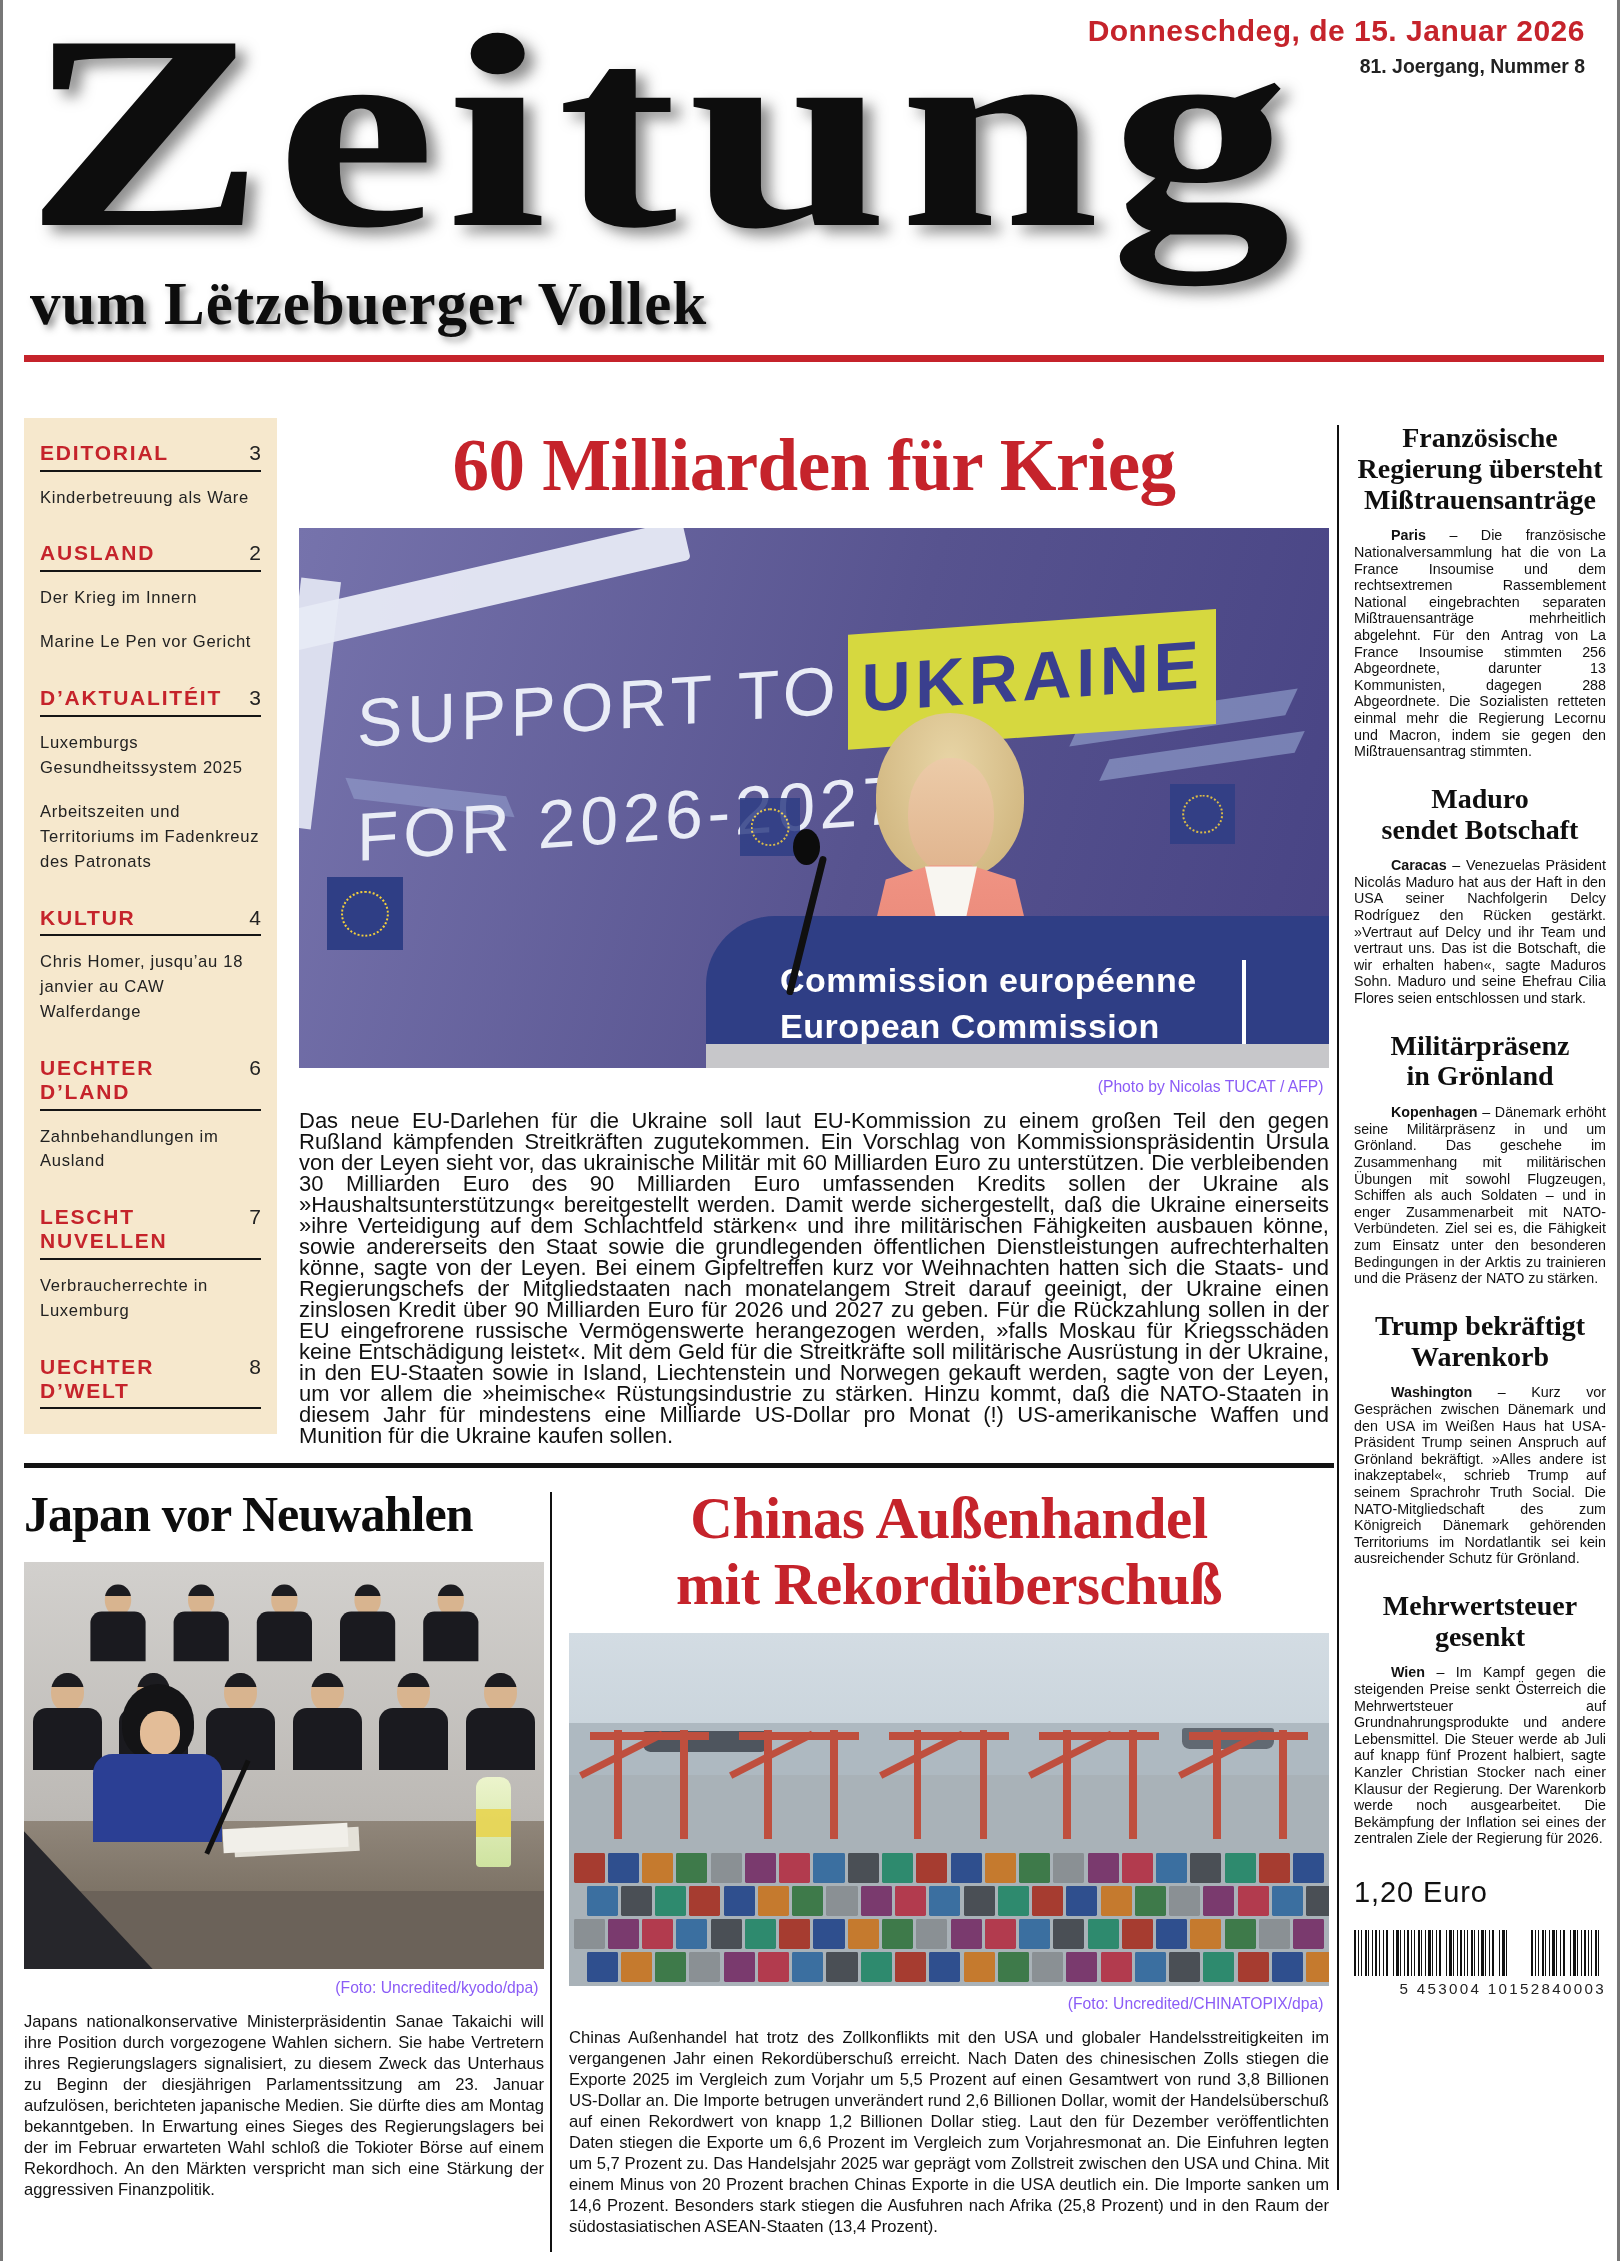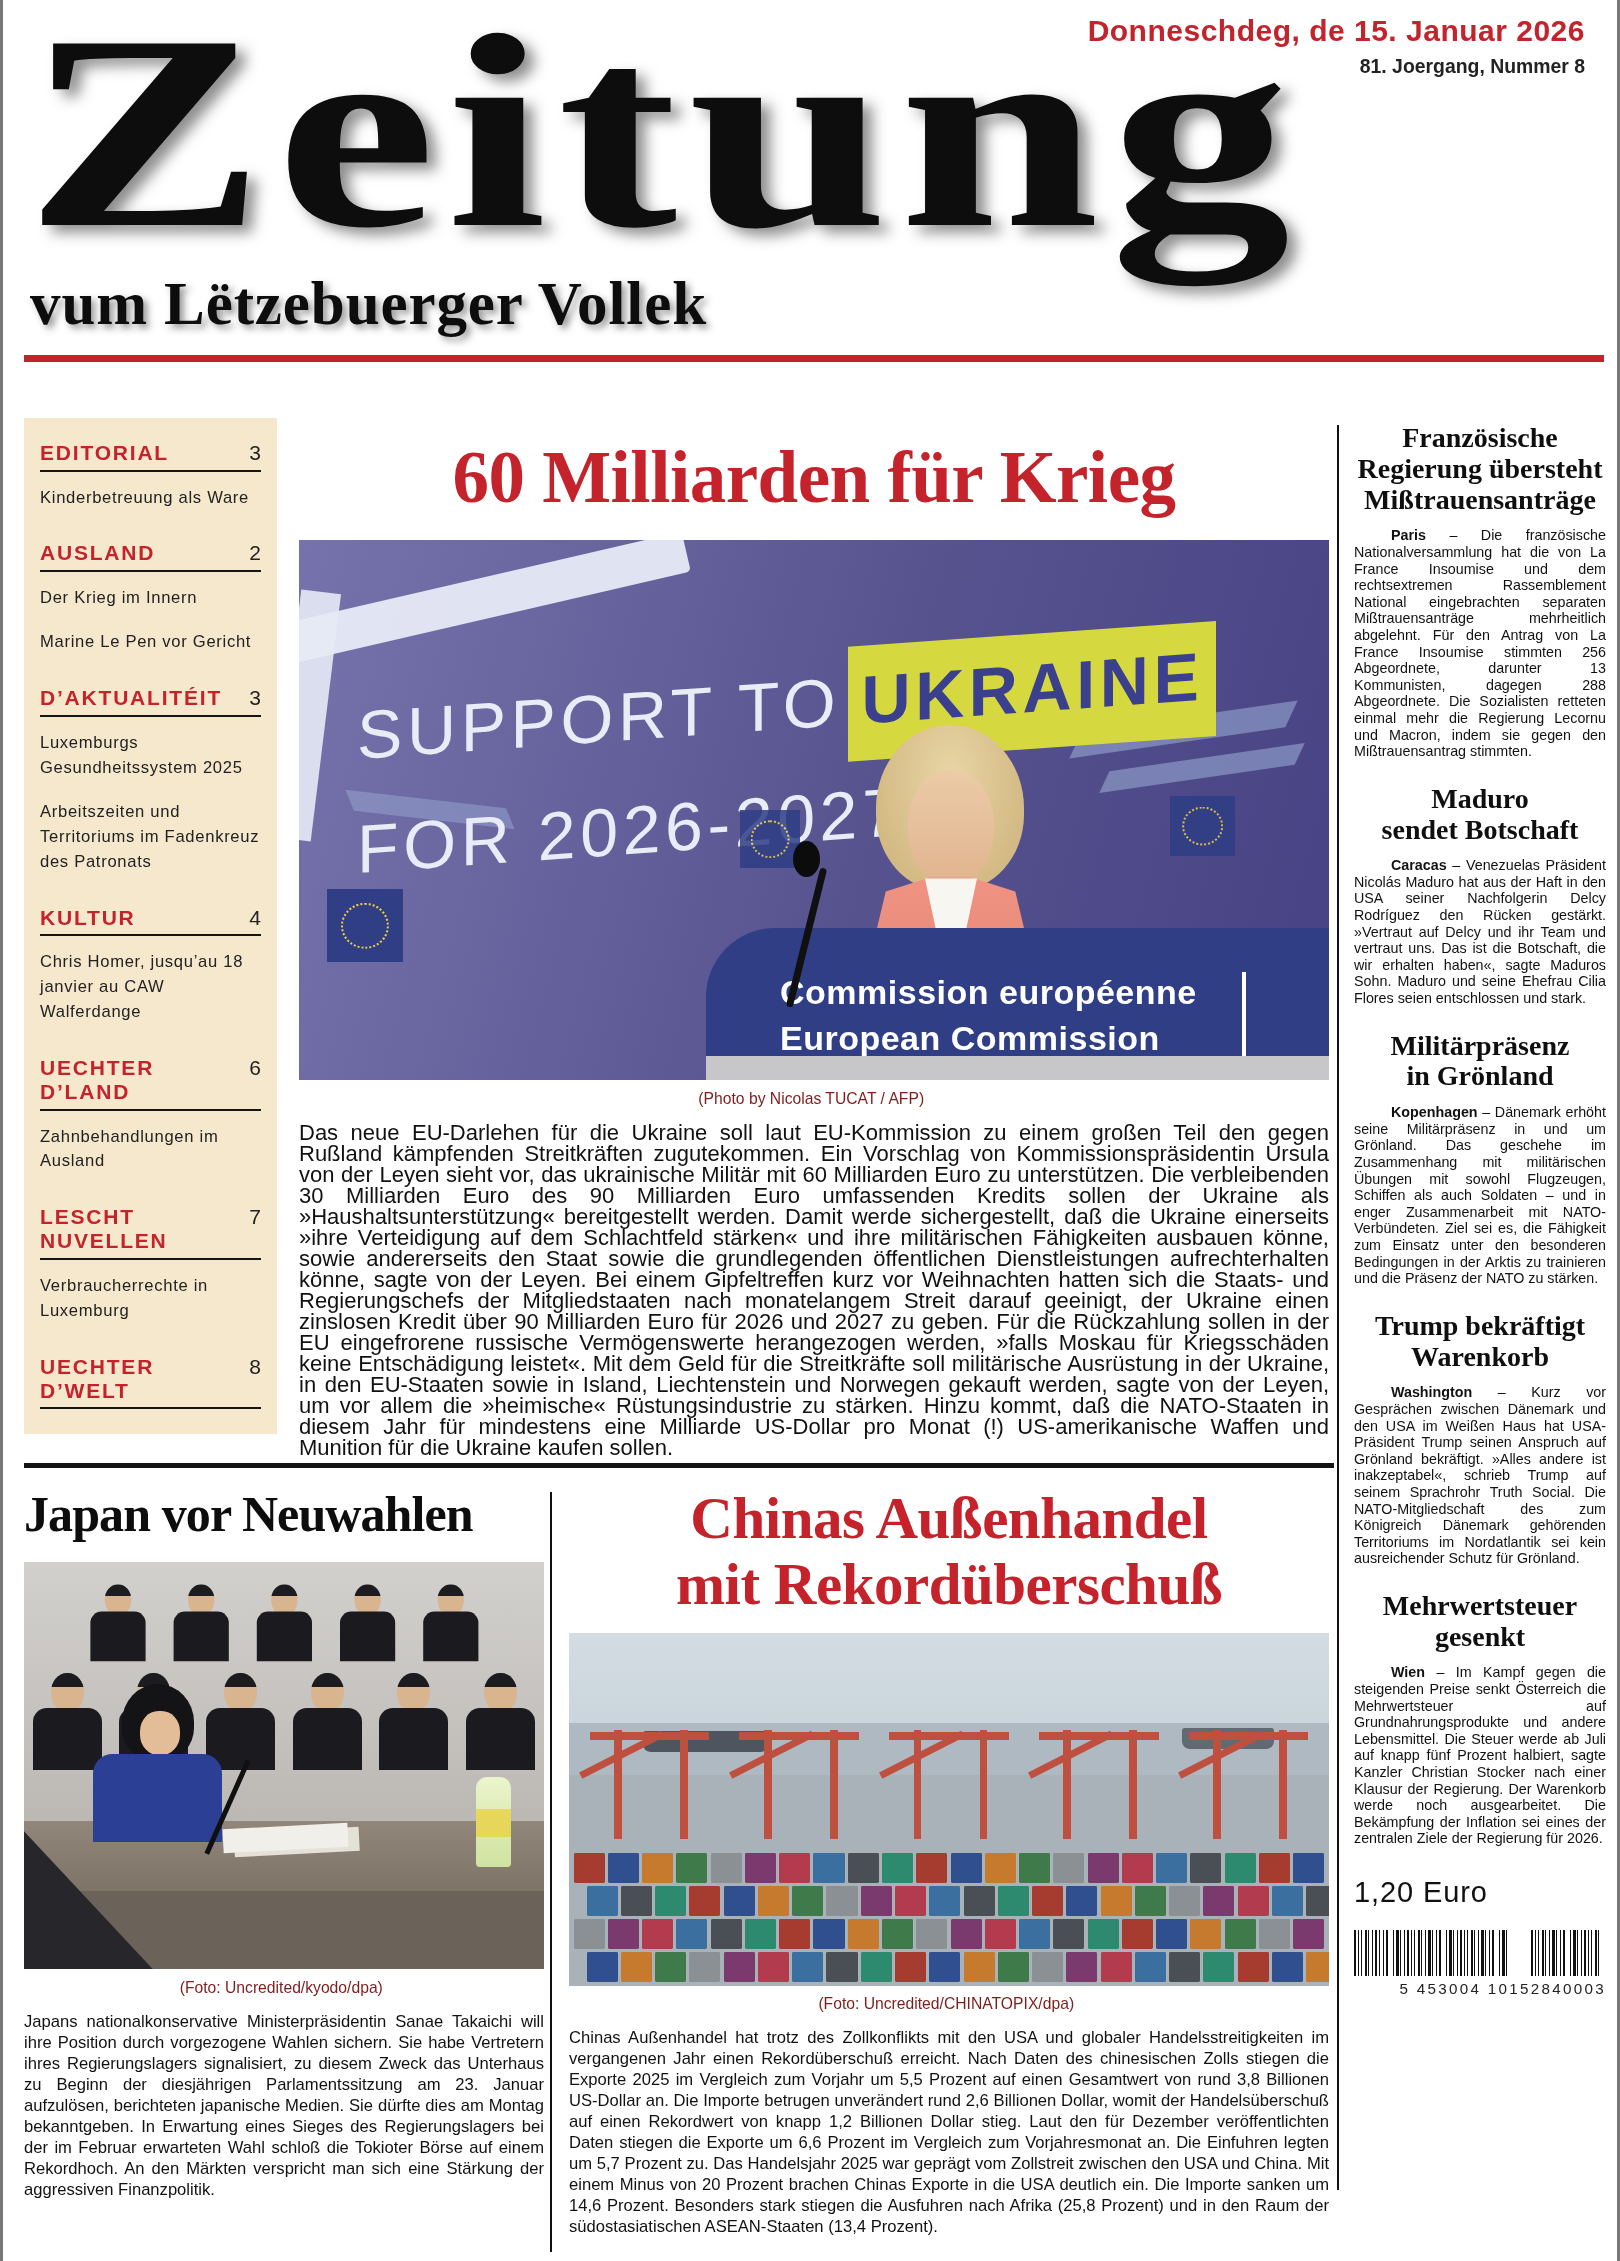--- a/index.html
+++ b/index.html
@@ -32,7 +32,7 @@
   .idx-item:last-child{margin-bottom:0;}
 
   
-  .mid{position:absolute;top:430px;left:296px;width:1030px;}
+  .mid{position:absolute;top:418px;left:296px;width:1030px;}
   .lead-head{margin:7px 0 21px;text-align:center;font-weight:bold;color:var(--accent-red);
         font-size:73px;line-height:1.13;letter-spacing:-0.5px;}
   .photo{position:relative;overflow:hidden;}

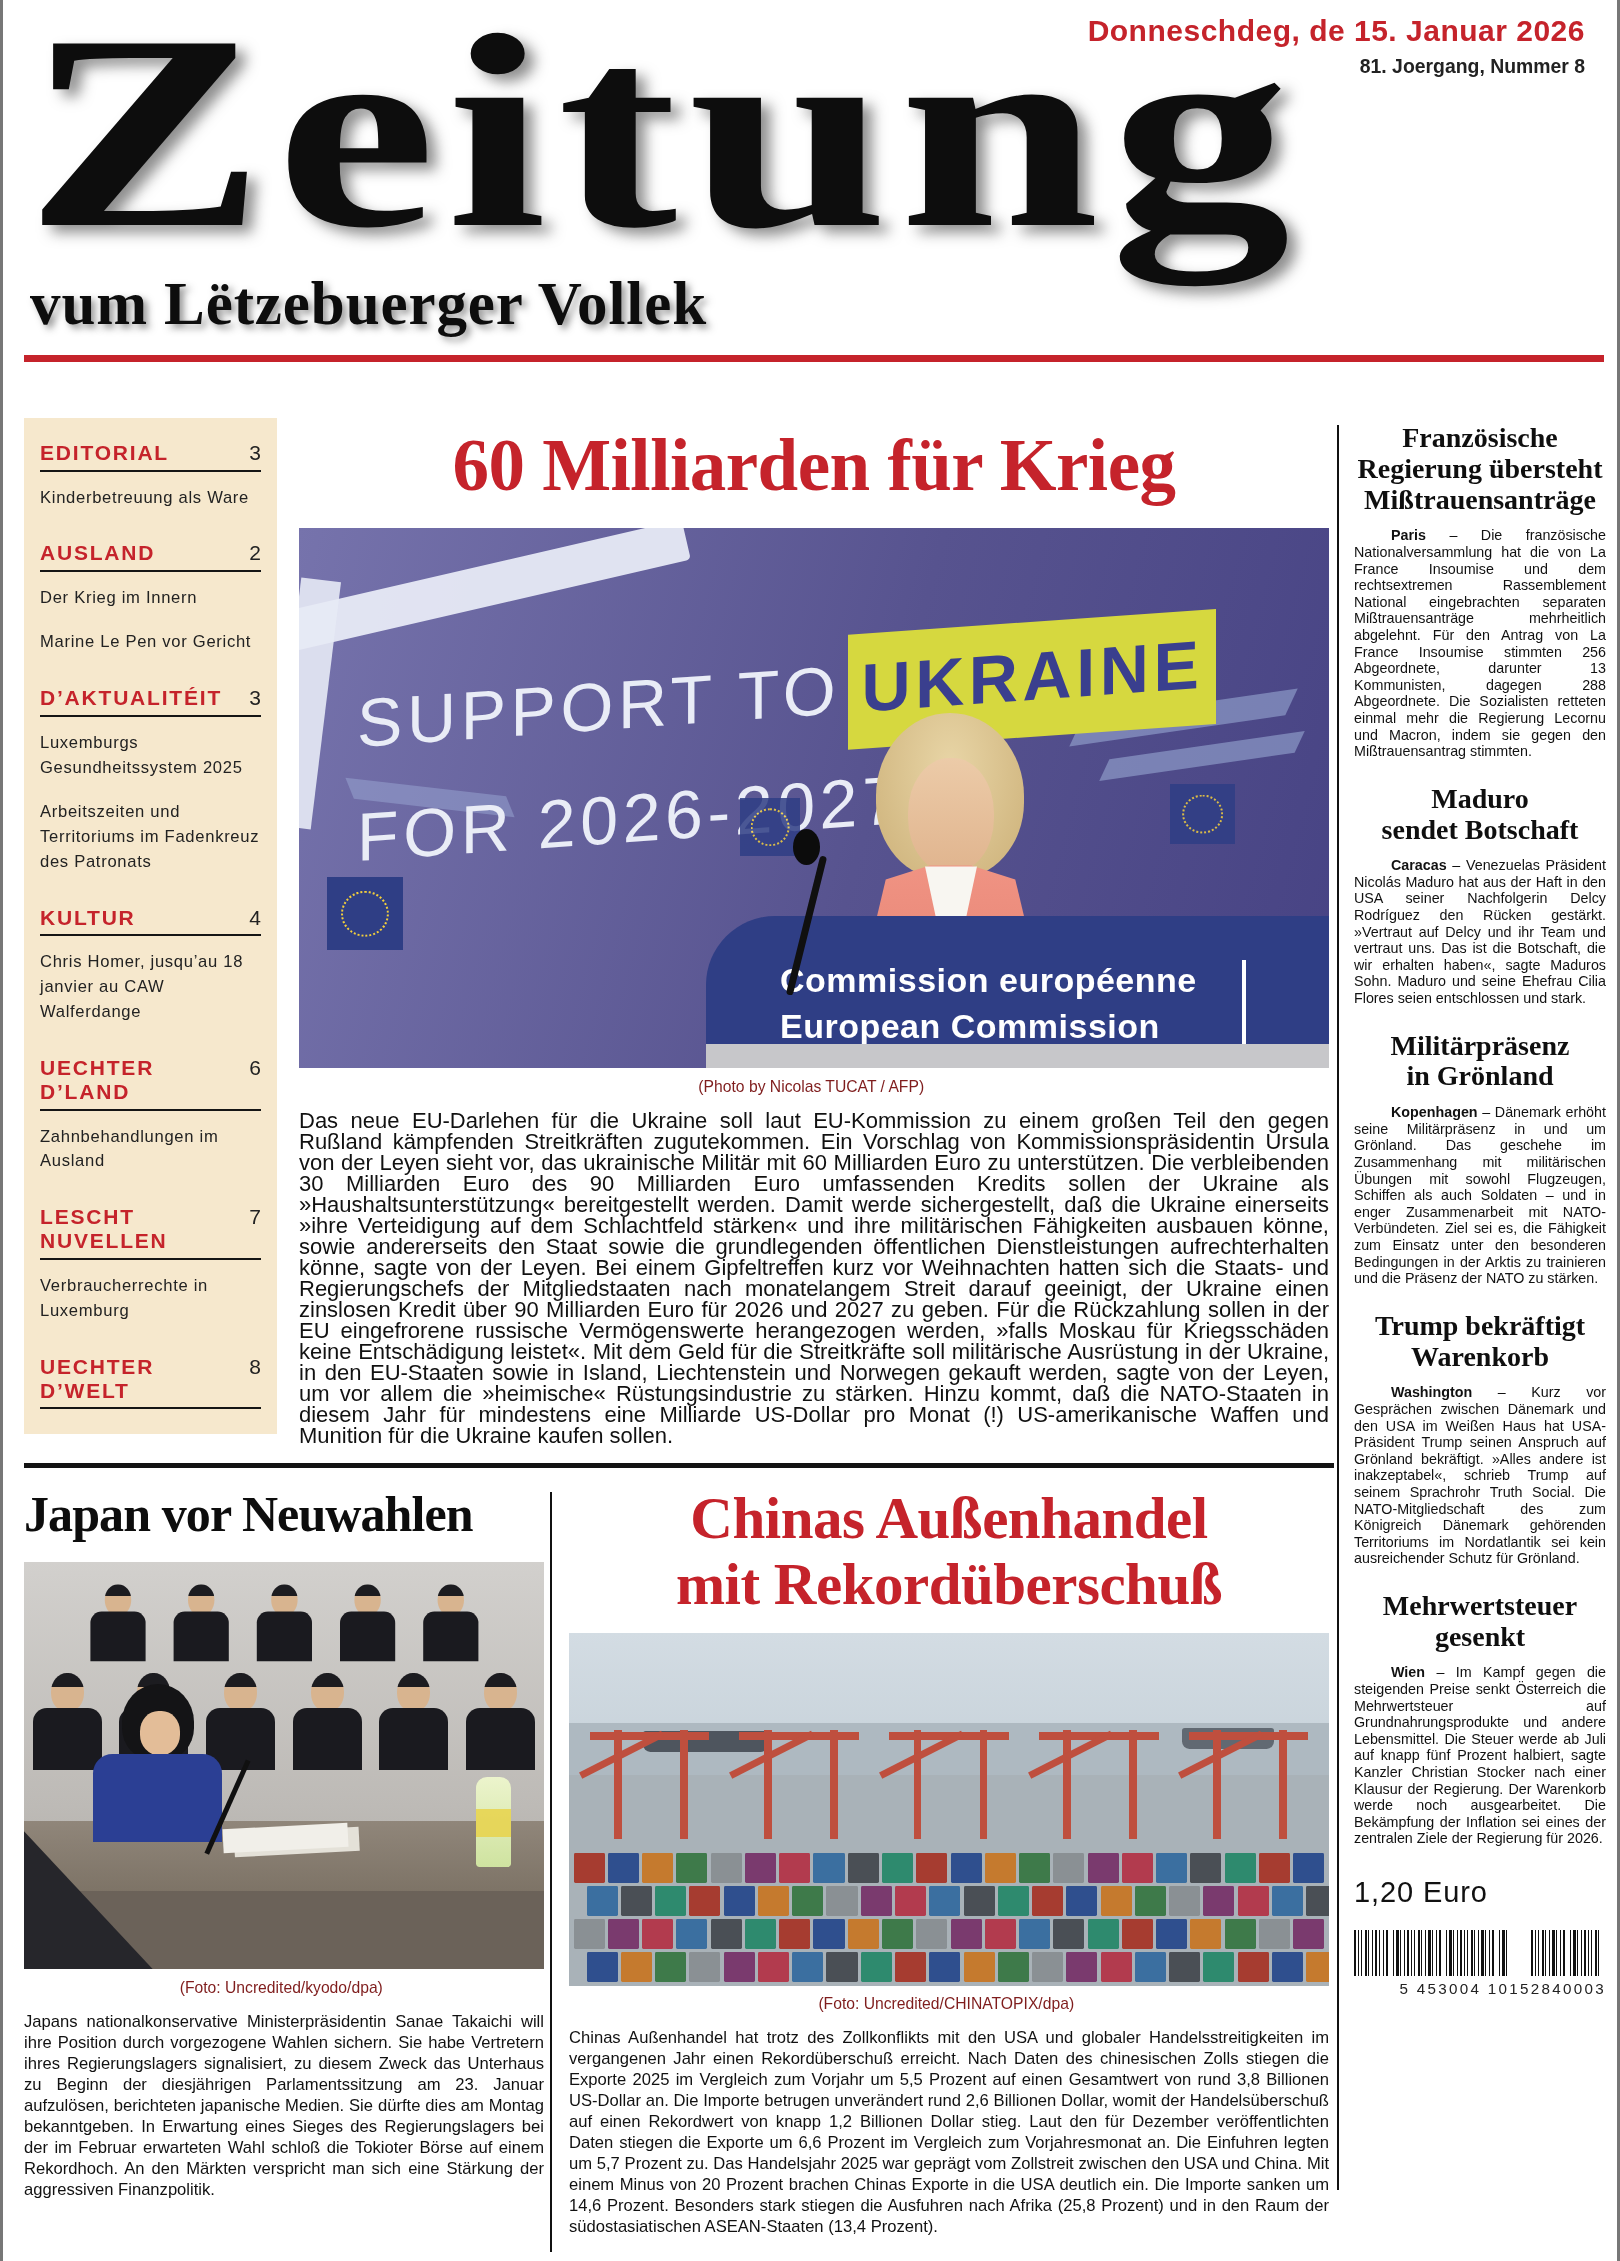--- a/index.html
+++ b/index.html
@@ -76,7 +76,7 @@
         transform:rotate(14deg);border-radius:3.7px;z-index:6;}
   .mic-head{position:absolute;left:494px;top:301px;width:27px;height:36px;background:#0c0c0c;
         border-radius:50%;z-index:6;}
-  .caption{text-align:center;font-size:15.7px;margin:9.2px 5.5px 14px 0;color:#7f1d1d;}
+  .caption{text-align:right;font-size:15.7px;margin:9.2px 5.5px 14px 0;color:#8b5cf6;}
   .lead-body{font-size:22px;line-height:21px;text-align:justify;margin:0;color:#111;}
 
   

